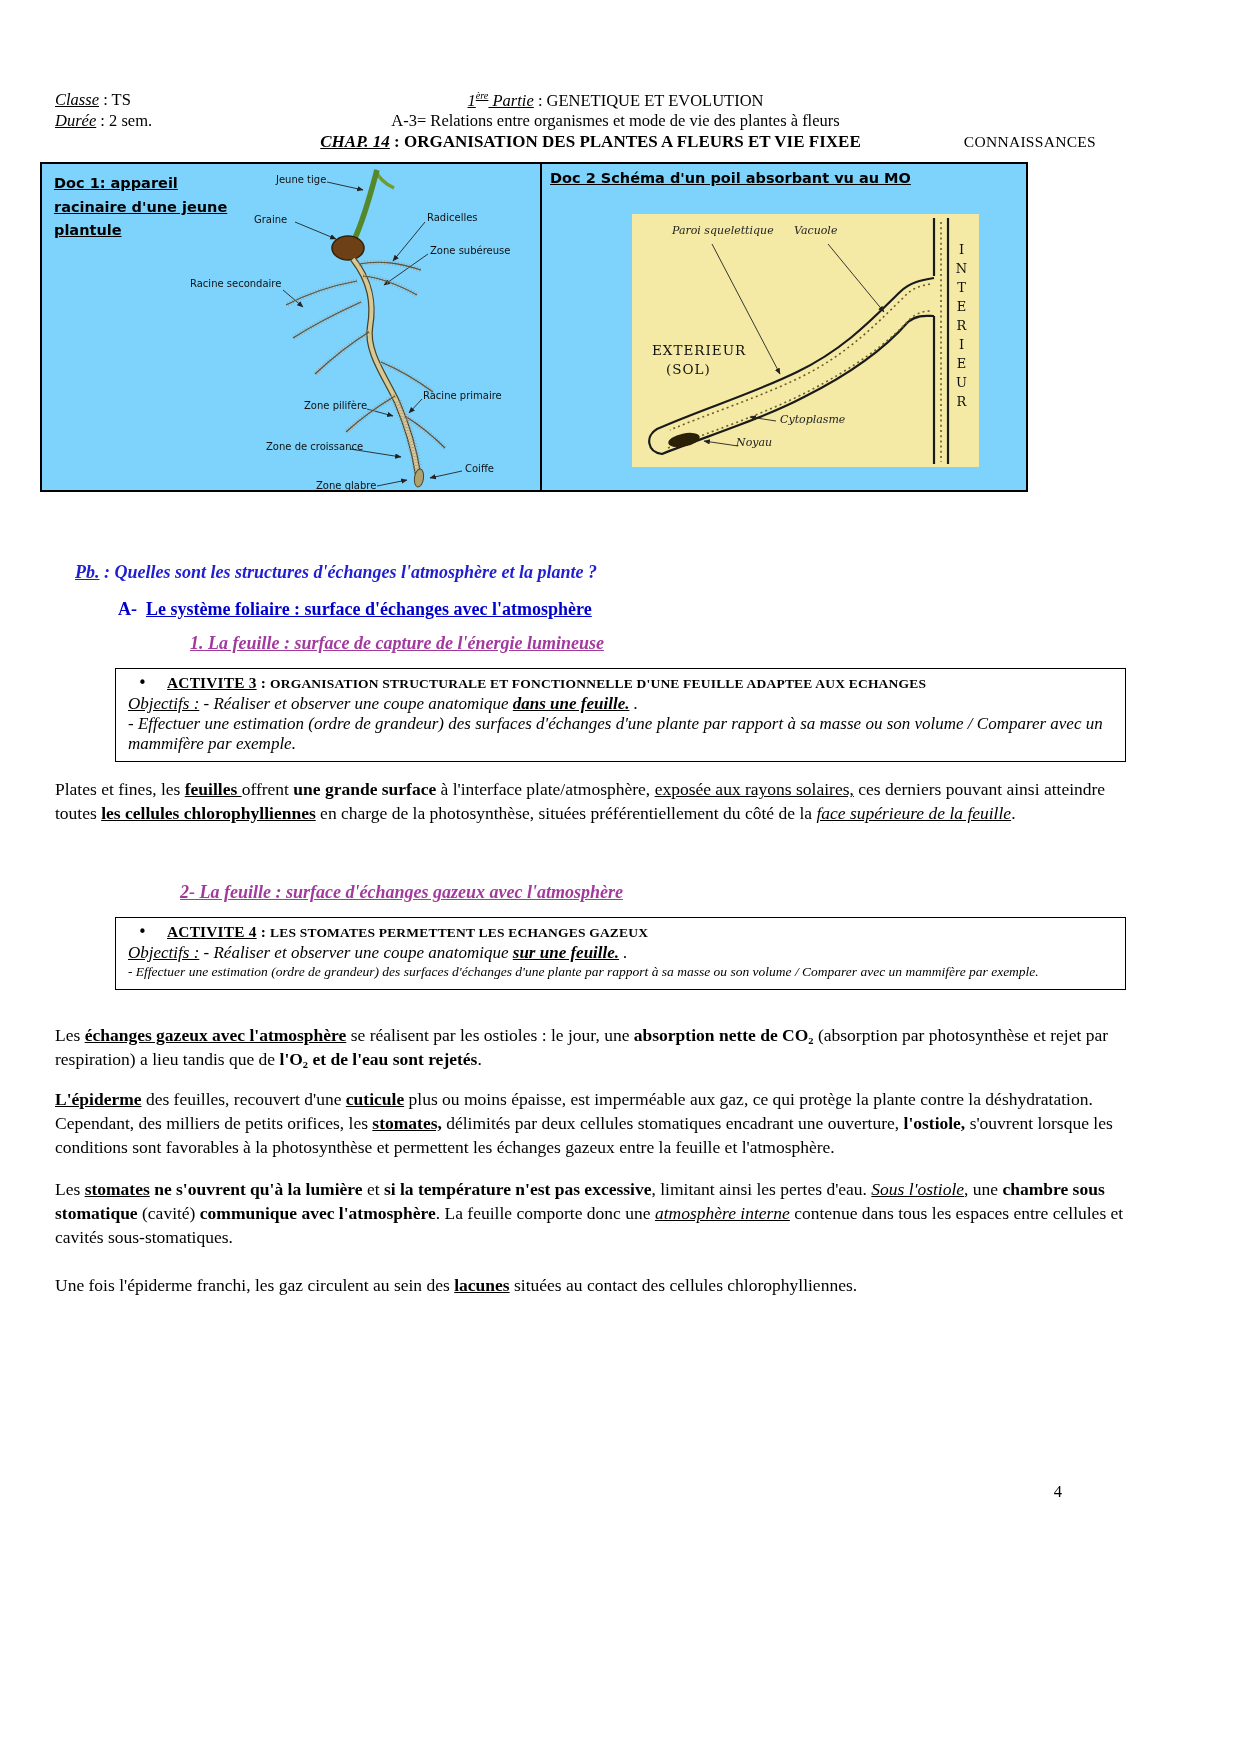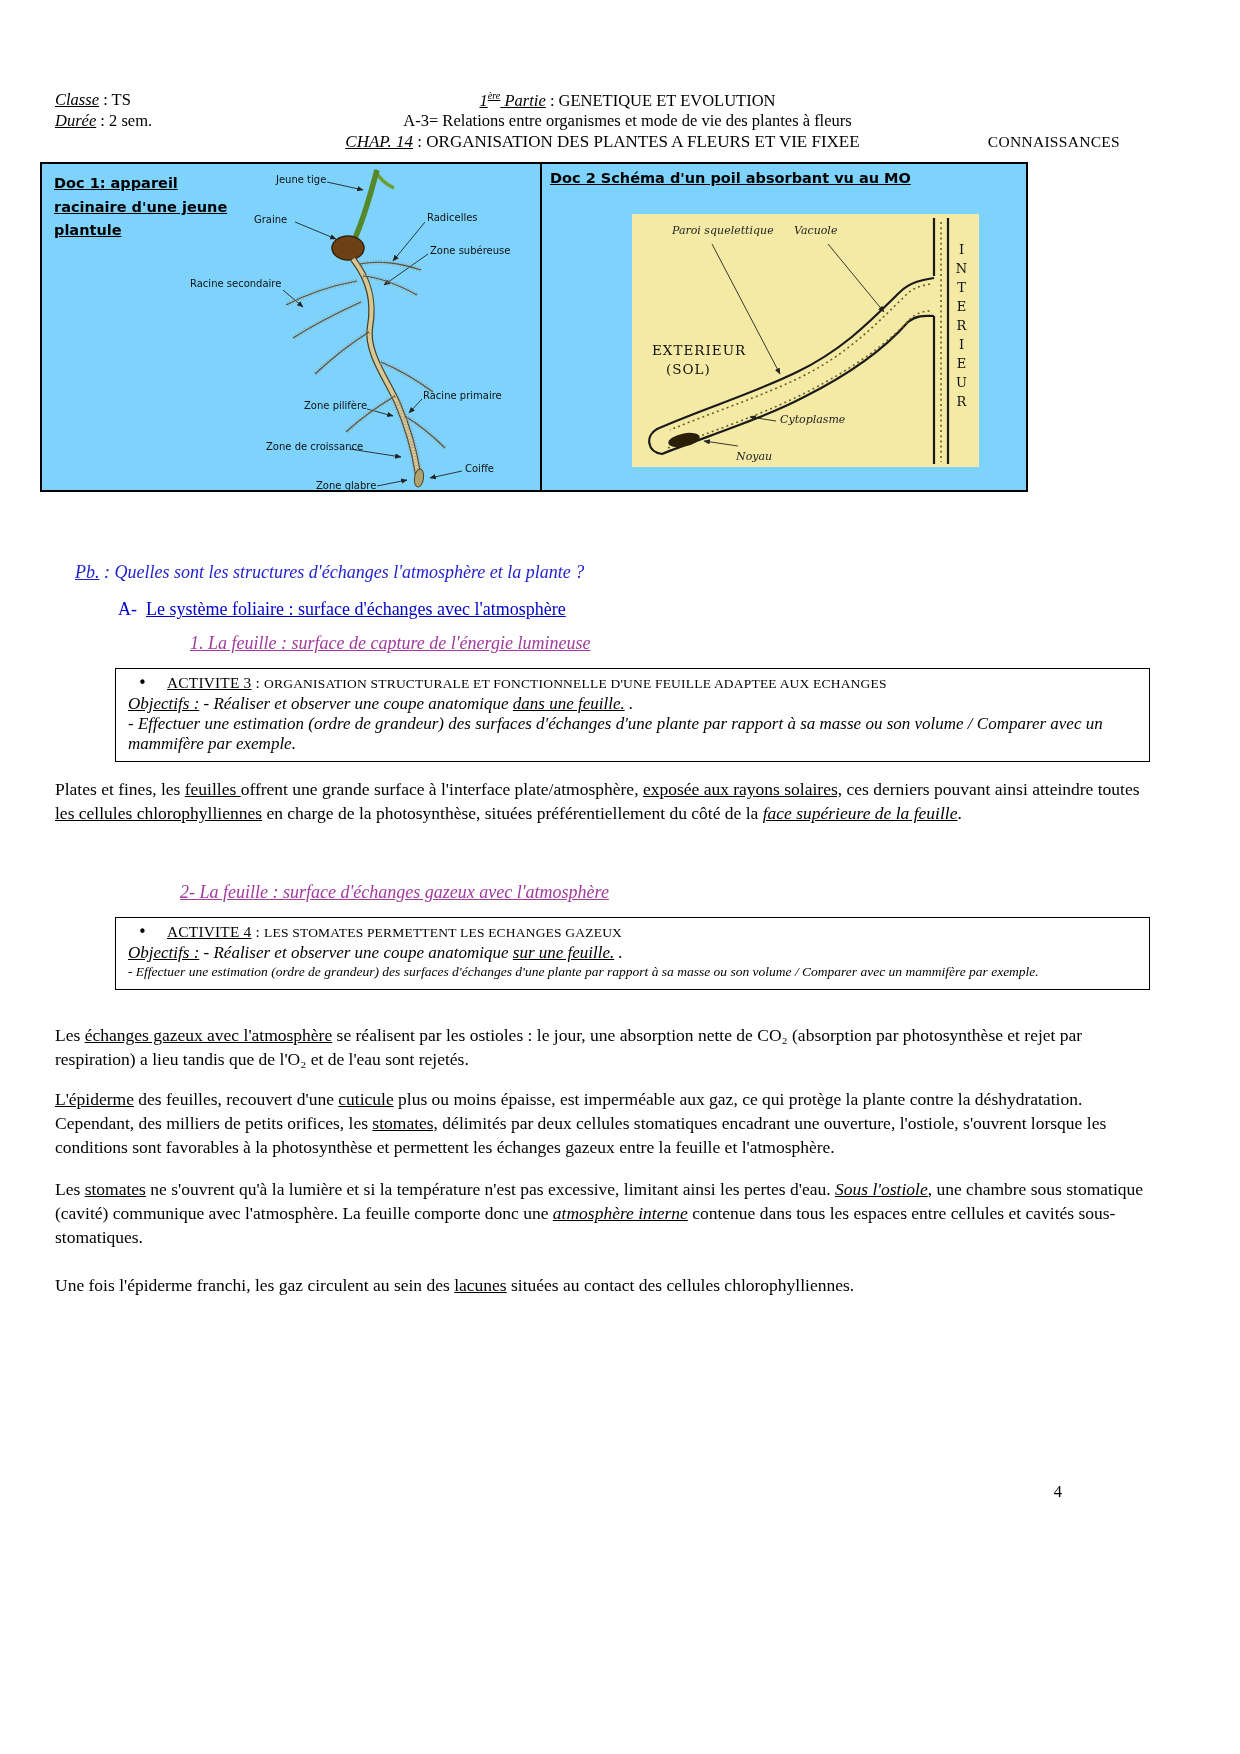--- a/index.html
+++ b/index.html
@@ -7,7 +7,7 @@
   .page {
     position:relative; width:1240px; height:1754px; background:#fff;
     font-family:"Liberation Serif", serif; color:#000;
-    padding:90px 90px 0 55px; overflow:hidden;
+    padding:90px 114px 0 55px; overflow:hidden;
   }
   
   .rt-b{font-weight:400}

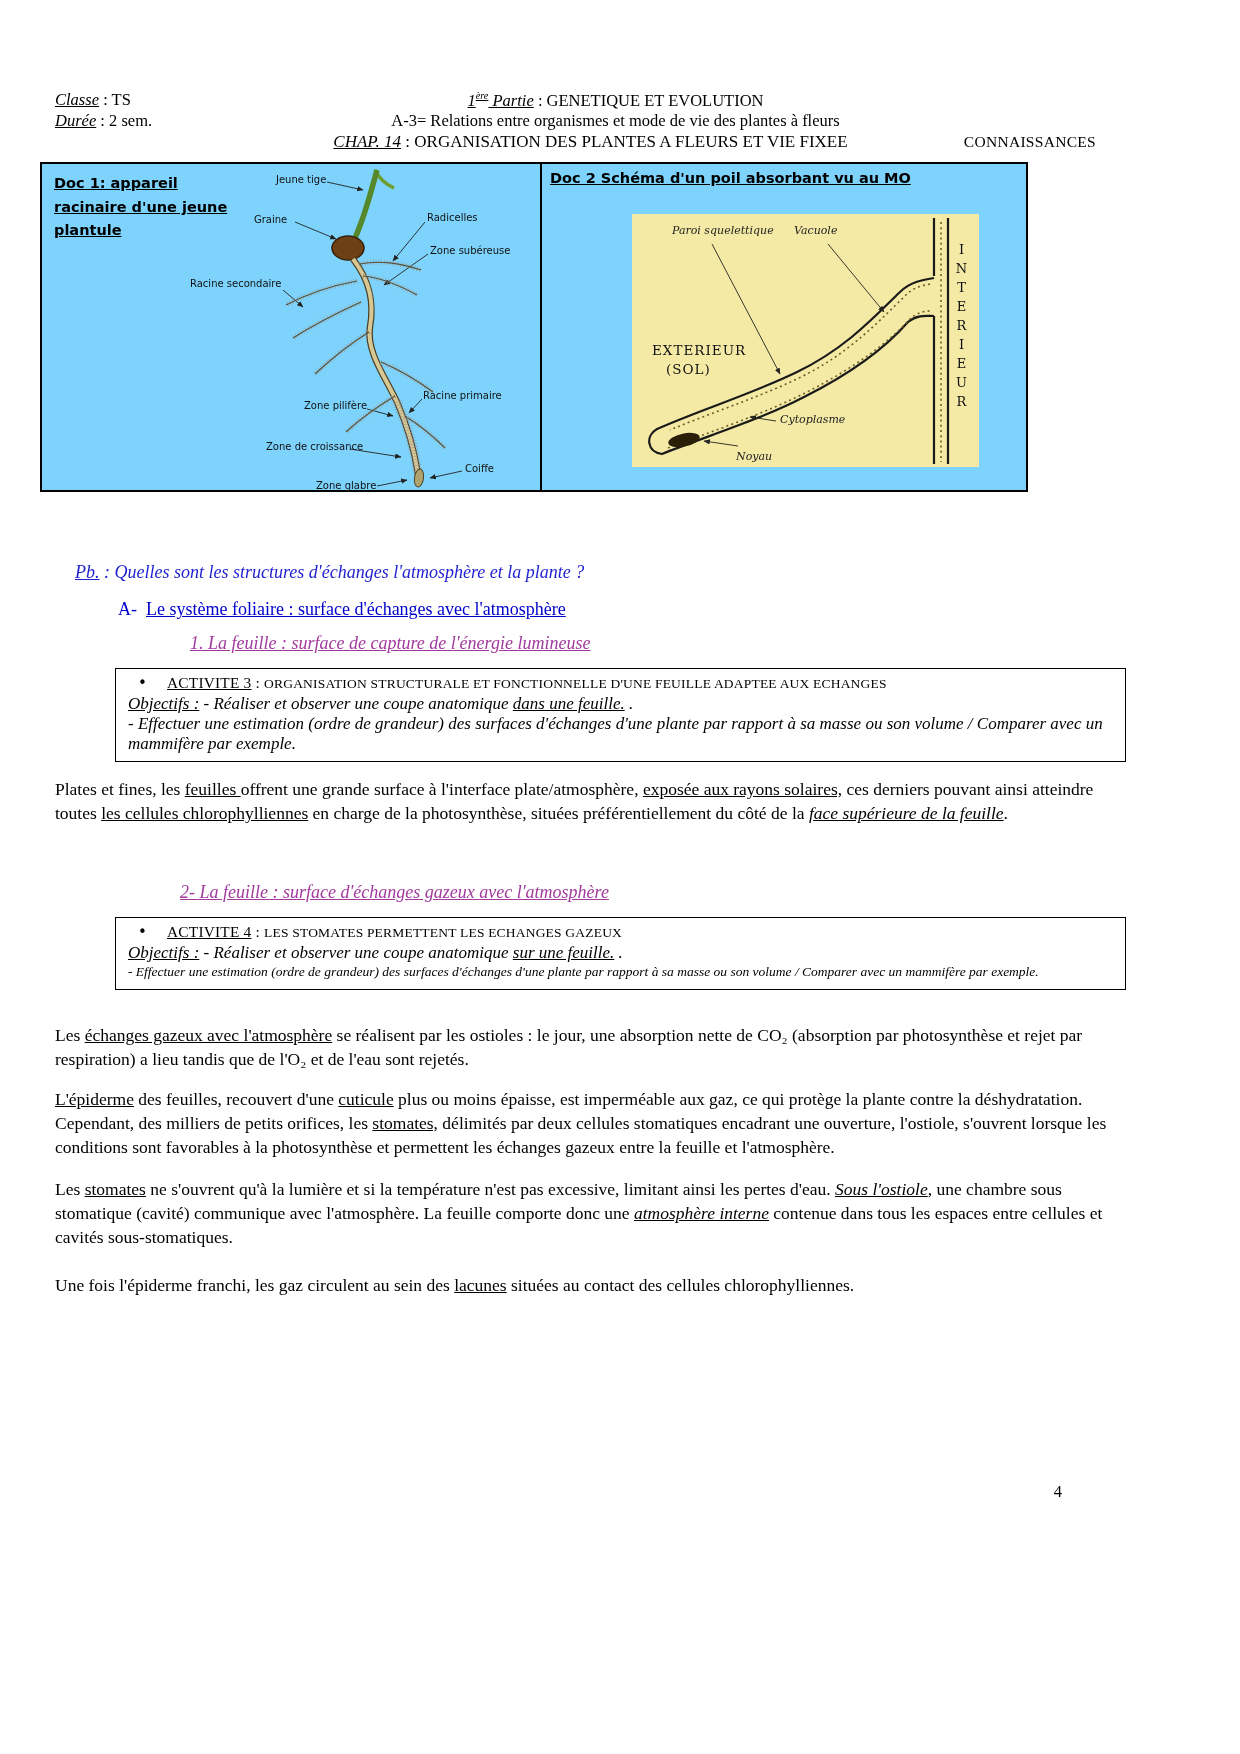--- a/index.html
+++ b/index.html
@@ -10,7 +10,7 @@
     padding:90px 114px 0 55px; overflow:hidden;
   }
   
-  .rt-b{font-weight:400}
+  .rt-b{font-weight:700}
   .rt-i{font-style:italic}
   .rt-u{text-decoration:underline}
   .rt-g{font-size:1.14em}

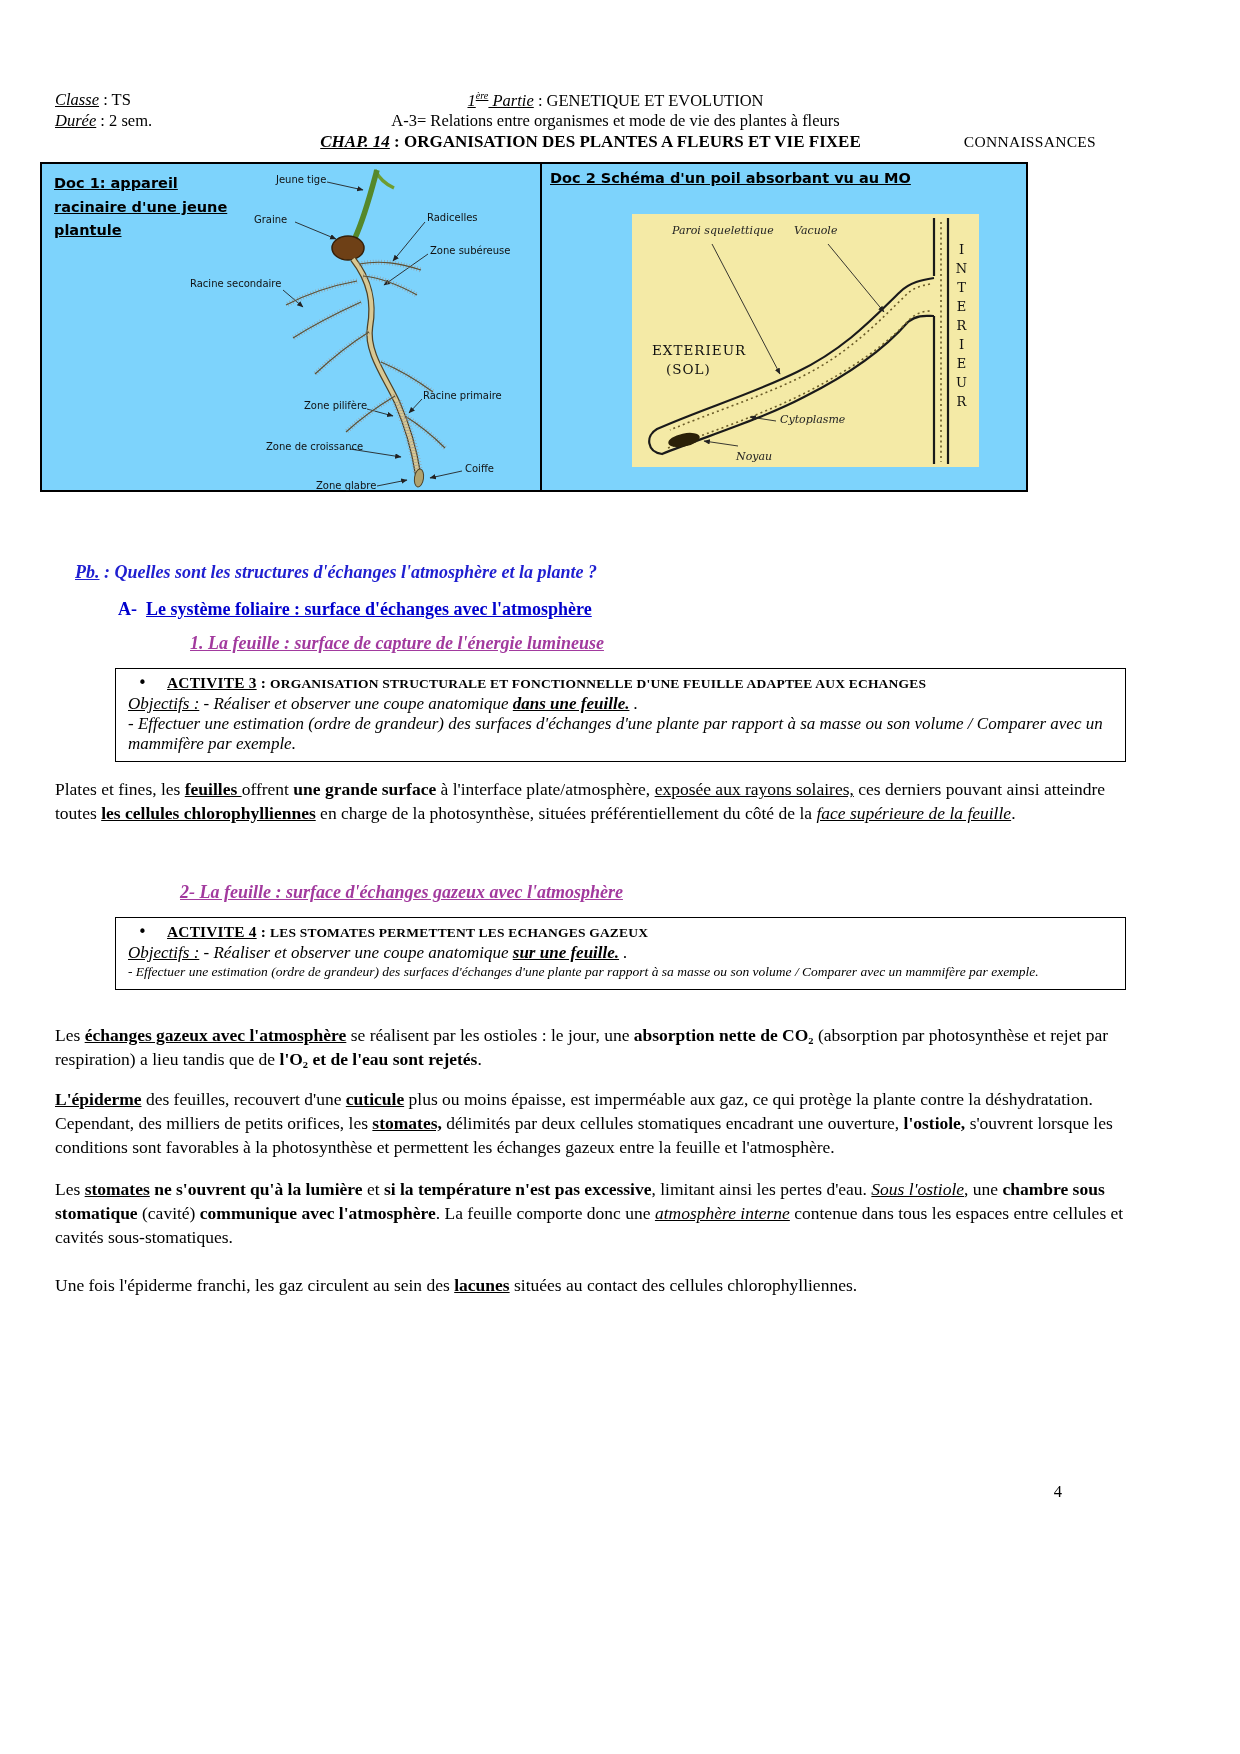--- a/index.html
+++ b/index.html
@@ -174,7 +174,7 @@
         <span class="exterieur" style="left:20px;top:128px">EXTERIEUR</span>
         <span class="exterieur" style="left:34px;top:147px">(SOL)</span>
         <span class="fig-label it" style="left:148px;top:199px">Cytoplasme</span>
-        <span class="fig-label it" style="left:104px;top:236px">Noyau</span>
+        <span class="fig-label it" style="left:104px;top:222px">Noyau</span>
         <div class="interieur">INTERIEUR</div>
       </div>
     </div>

